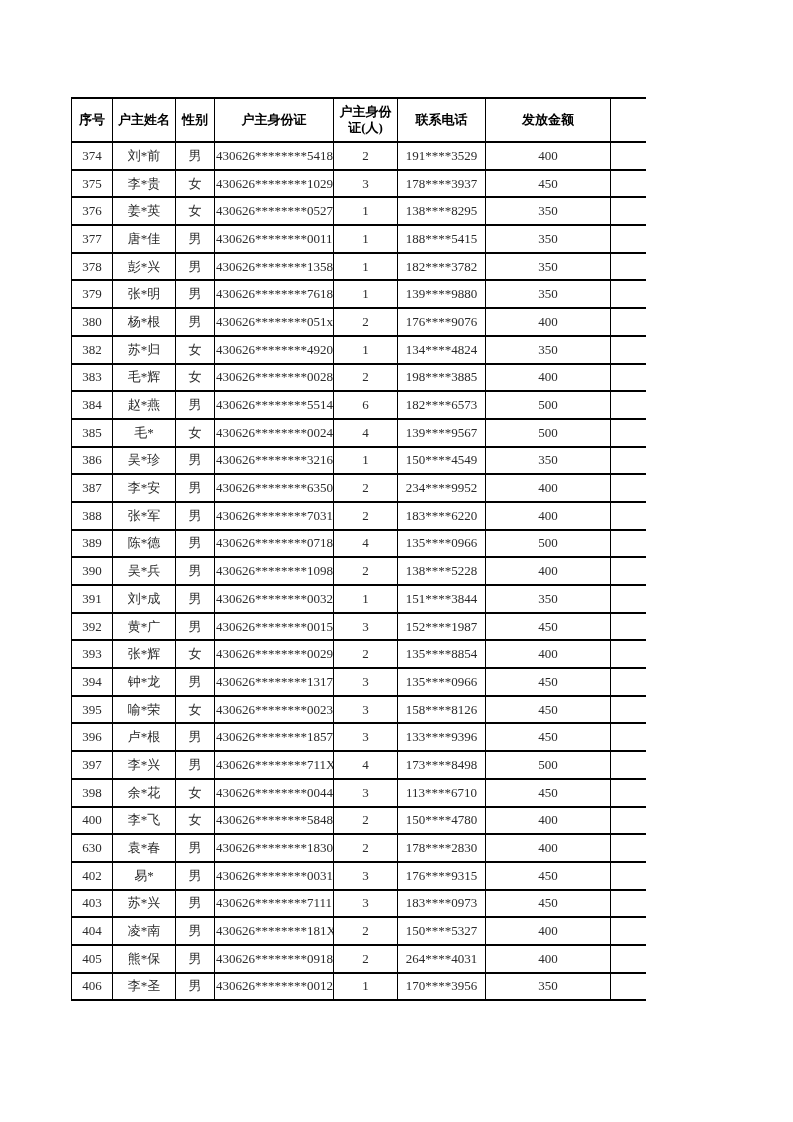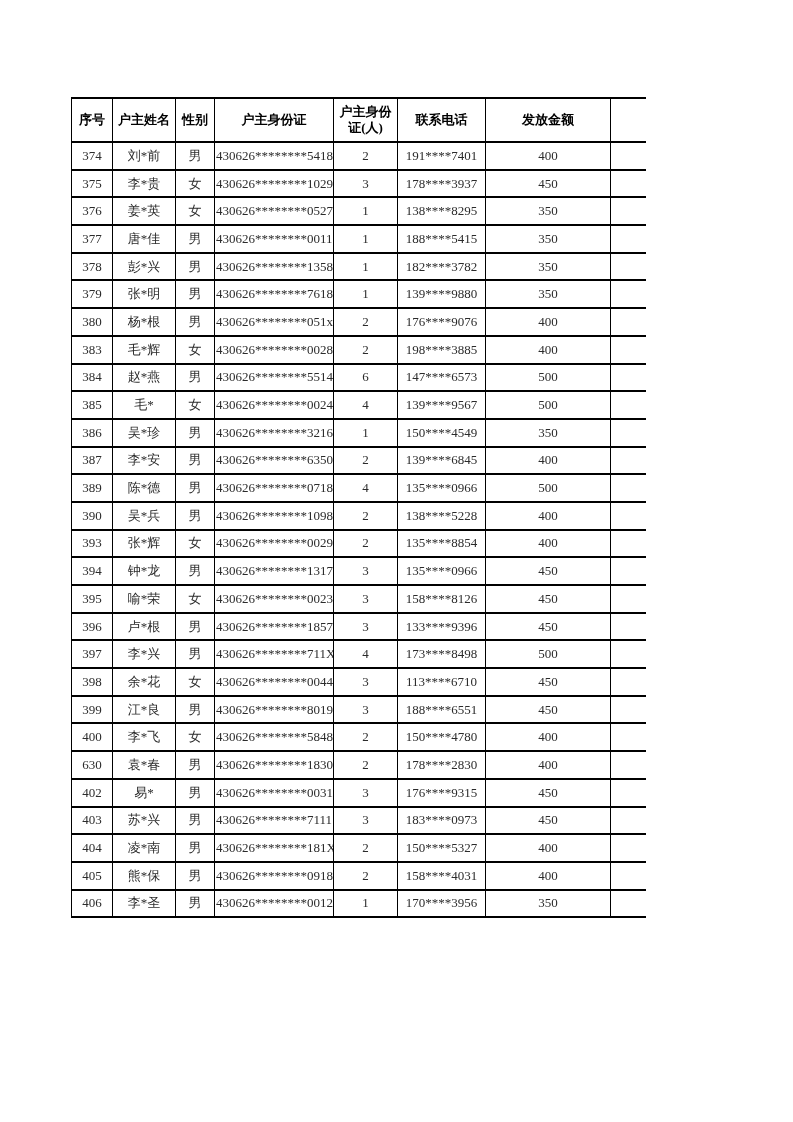--- a/index.html
+++ b/index.html
@@ -84,7 +84,7 @@
           <td>男</td>
           <td>430626********5418</td>
           <td>2</td>
-          <td>191****7401</td>
+          <td>191****3529</td>
           <td>400</td>
           <td></td>
         </tr>

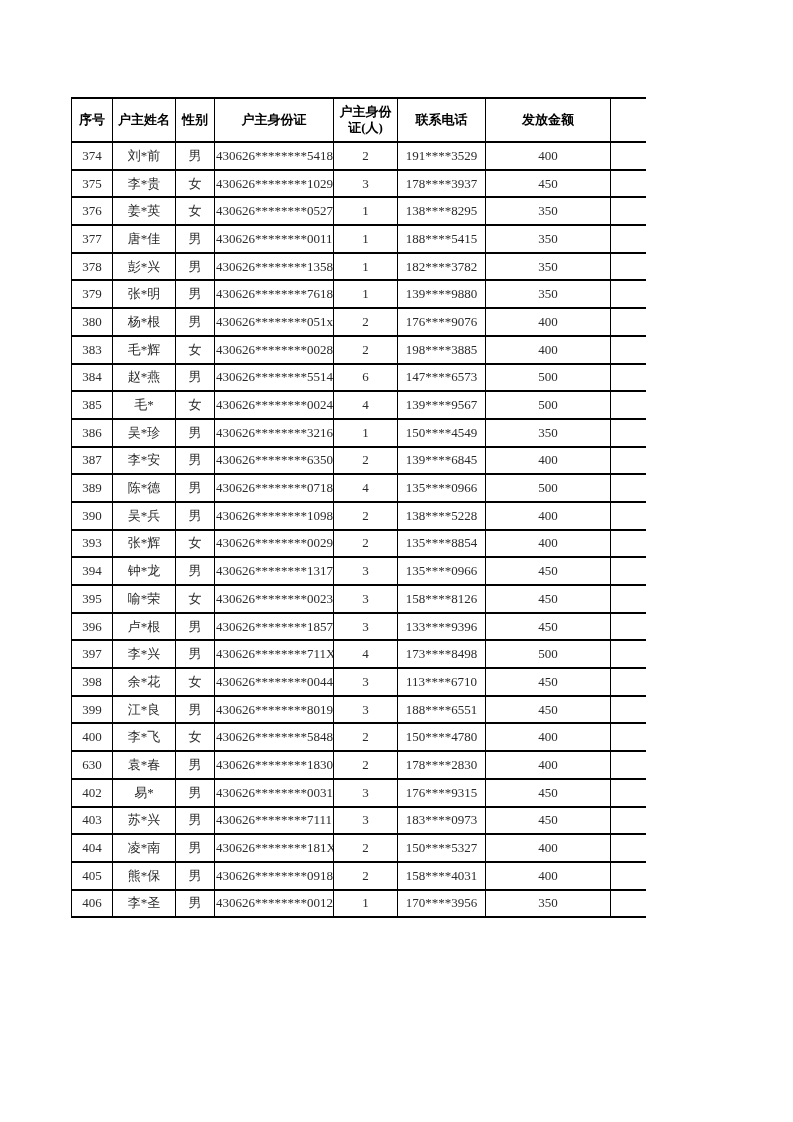--- a/index.html
+++ b/index.html
@@ -149,6 +149,16 @@
           <td></td>
         </tr>
         <tr>
+          <td>382</td>
+          <td>苏*归</td>
+          <td>女</td>
+          <td>430626********4920</td>
+          <td>1</td>
+          <td>134****4824</td>
+          <td>350</td>
+          <td></td>
+        </tr>
+        <tr>
           <td>383</td>
           <td>毛*辉</td>
           <td>女</td>

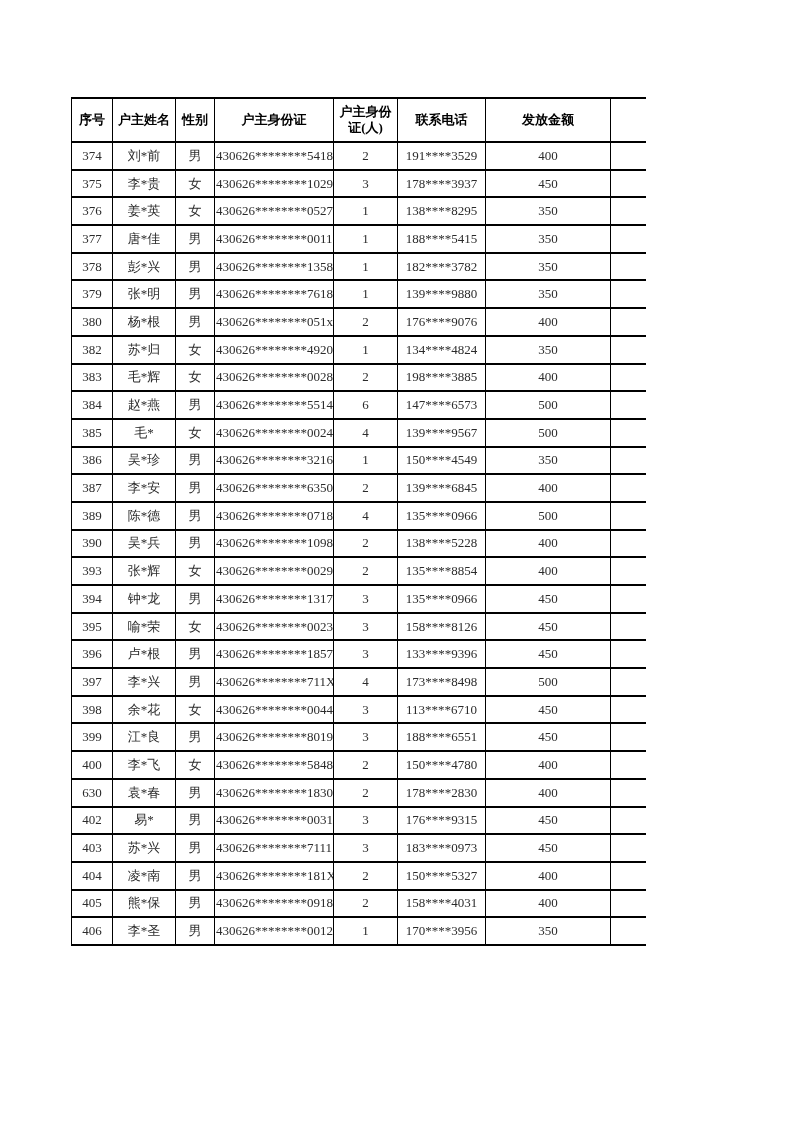--- a/index.html
+++ b/index.html
@@ -174,7 +174,7 @@
           <td>男</td>
           <td>430626********5514</td>
           <td>6</td>
-          <td>147****6573</td>
+          <td>182****6573</td>
           <td>500</td>
           <td></td>
         </tr>

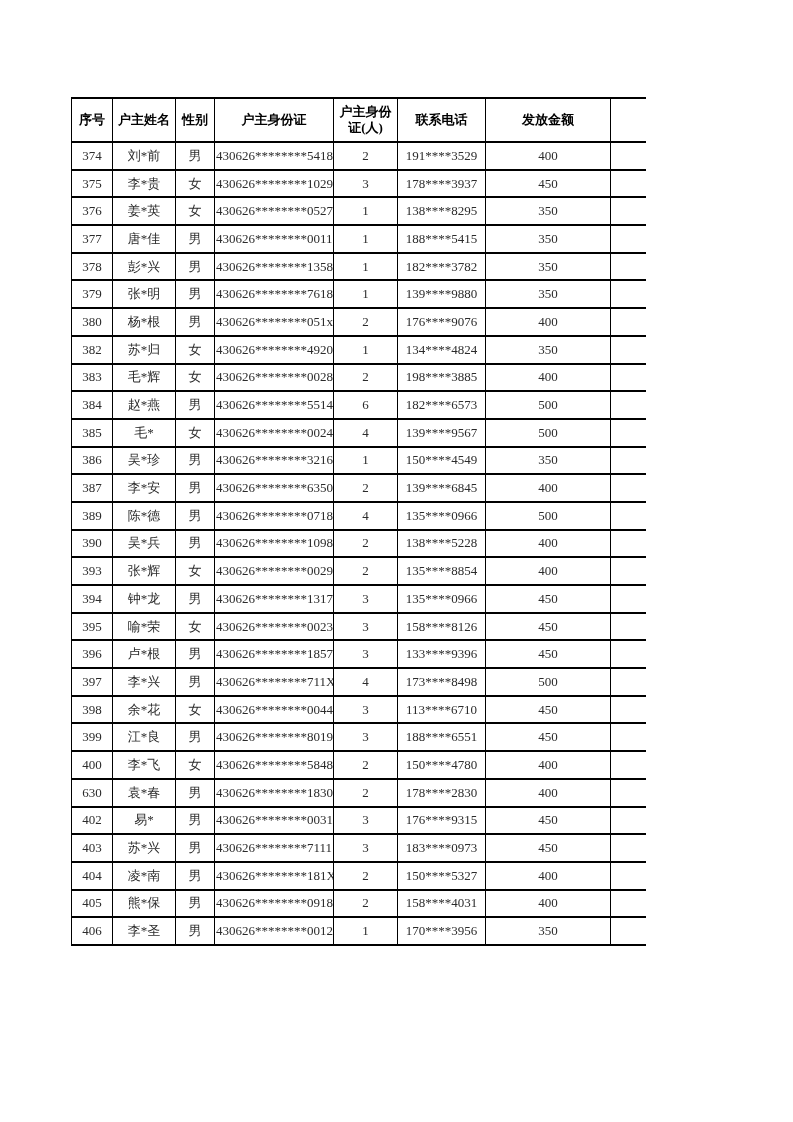--- a/index.html
+++ b/index.html
@@ -204,7 +204,7 @@
           <td>男</td>
           <td>430626********6350</td>
           <td>2</td>
-          <td>139****6845</td>
+          <td>234****9952</td>
           <td>400</td>
           <td></td>
         </tr>

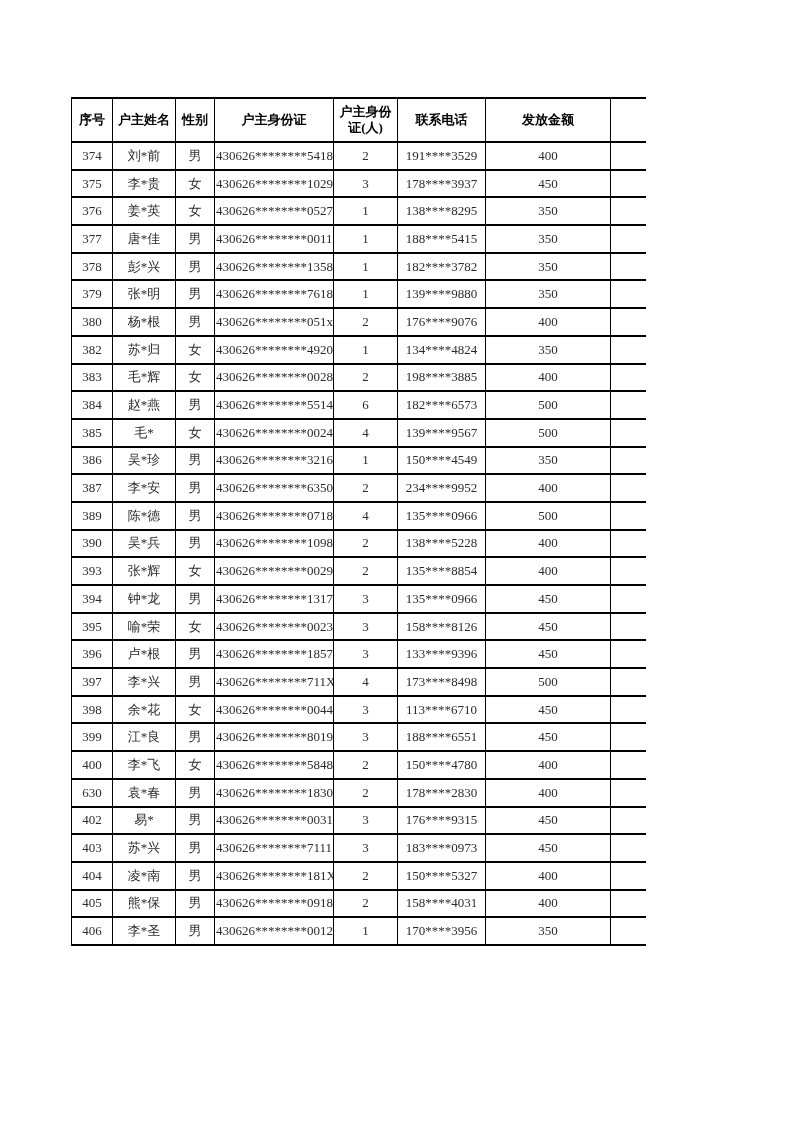--- a/index.html
+++ b/index.html
@@ -209,6 +209,16 @@
           <td></td>
         </tr>
         <tr>
+          <td>388</td>
+          <td>张*军</td>
+          <td>男</td>
+          <td>430626********7031</td>
+          <td>2</td>
+          <td>183****6220</td>
+          <td>400</td>
+          <td></td>
+        </tr>
+        <tr>
           <td>389</td>
           <td>陈*德</td>
           <td>男</td>

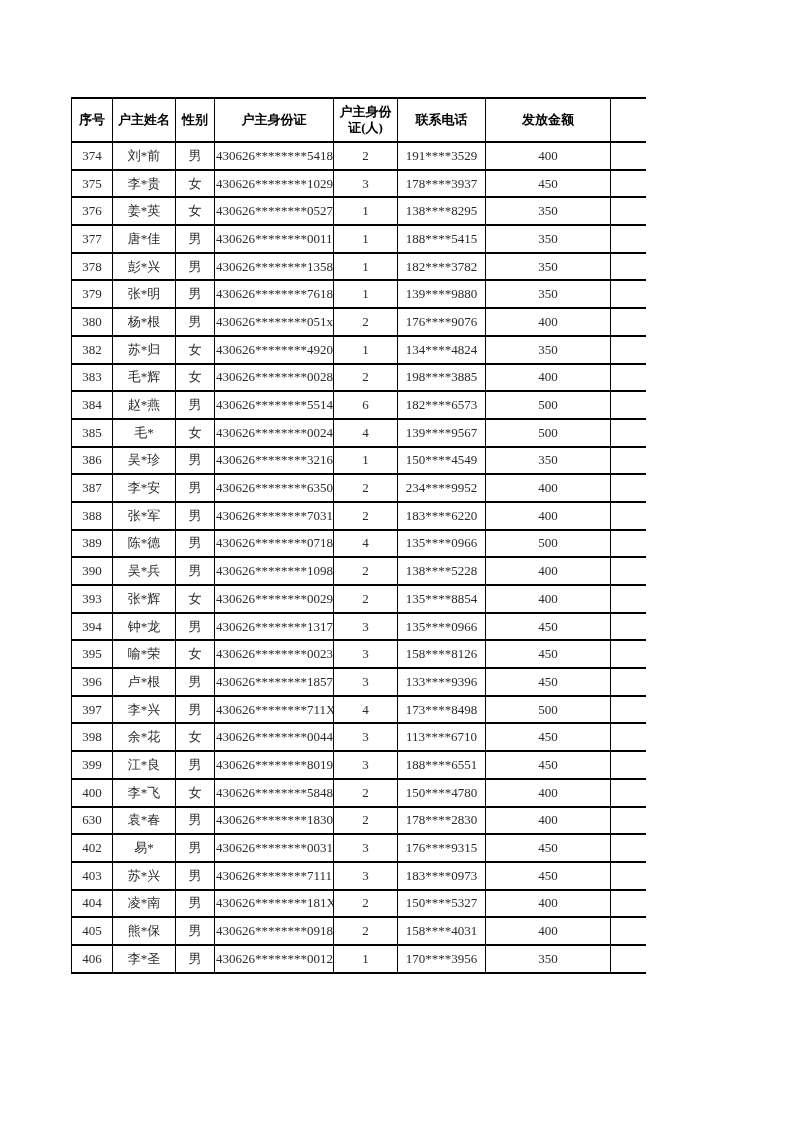--- a/index.html
+++ b/index.html
@@ -239,6 +239,16 @@
           <td></td>
         </tr>
         <tr>
+          <td>391</td>
+          <td>刘*成</td>
+          <td>男</td>
+          <td>430626********0032</td>
+          <td>1</td>
+          <td>151****3844</td>
+          <td>350</td>
+          <td></td>
+        </tr>
+        <tr>
           <td>393</td>
           <td>张*辉</td>
           <td>女</td>

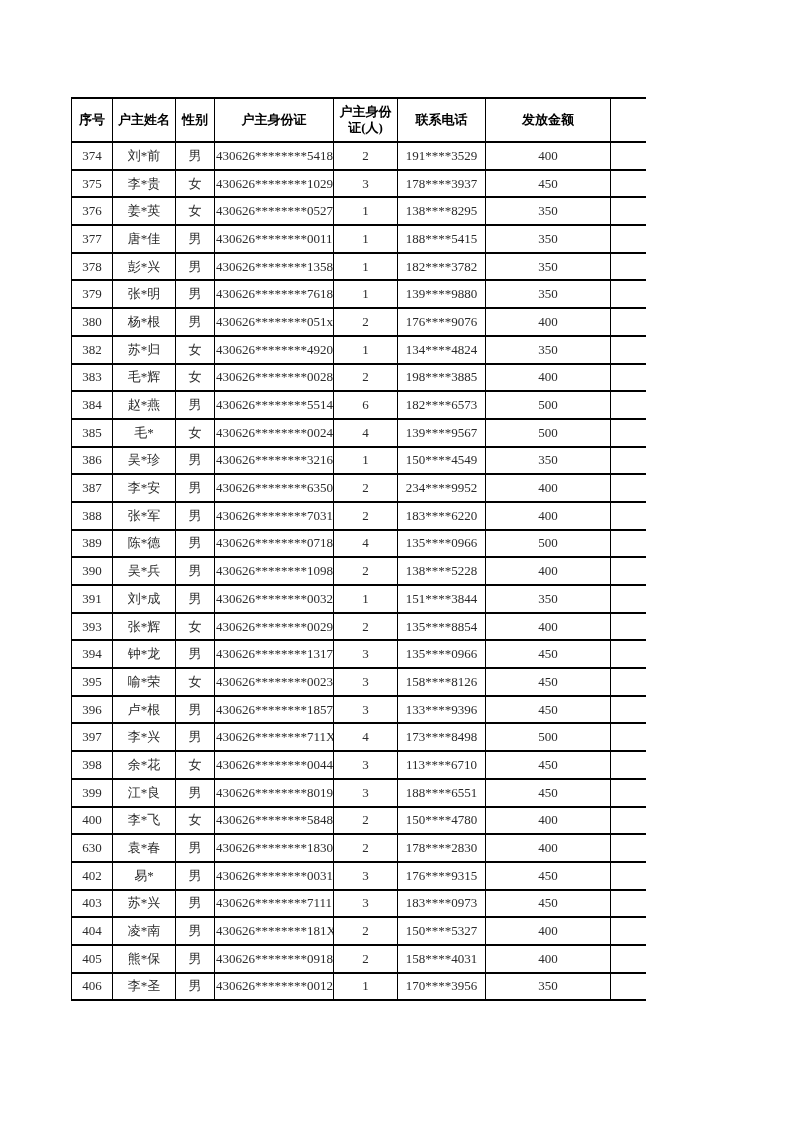--- a/index.html
+++ b/index.html
@@ -249,6 +249,16 @@
           <td></td>
         </tr>
         <tr>
+          <td>392</td>
+          <td>黄*广</td>
+          <td>男</td>
+          <td>430626********0015</td>
+          <td>3</td>
+          <td>152****1987</td>
+          <td>450</td>
+          <td></td>
+        </tr>
+        <tr>
           <td>393</td>
           <td>张*辉</td>
           <td>女</td>

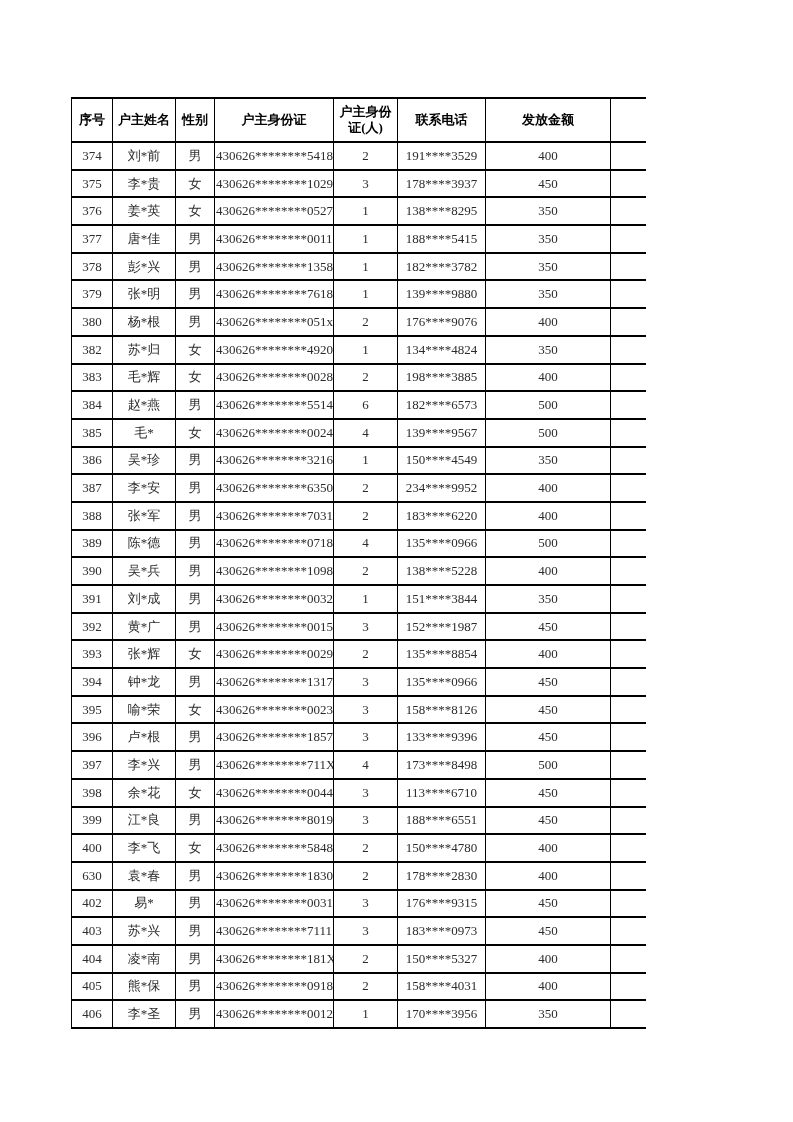--- a/index.html
+++ b/index.html
@@ -319,16 +319,6 @@
           <td></td>
         </tr>
         <tr>
-          <td>399</td>
-          <td>江*良</td>
-          <td>男</td>
-          <td>430626********8019</td>
-          <td>3</td>
-          <td>188****6551</td>
-          <td>450</td>
-          <td></td>
-        </tr>
-        <tr>
           <td>400</td>
           <td>李*飞</td>
           <td>女</td>

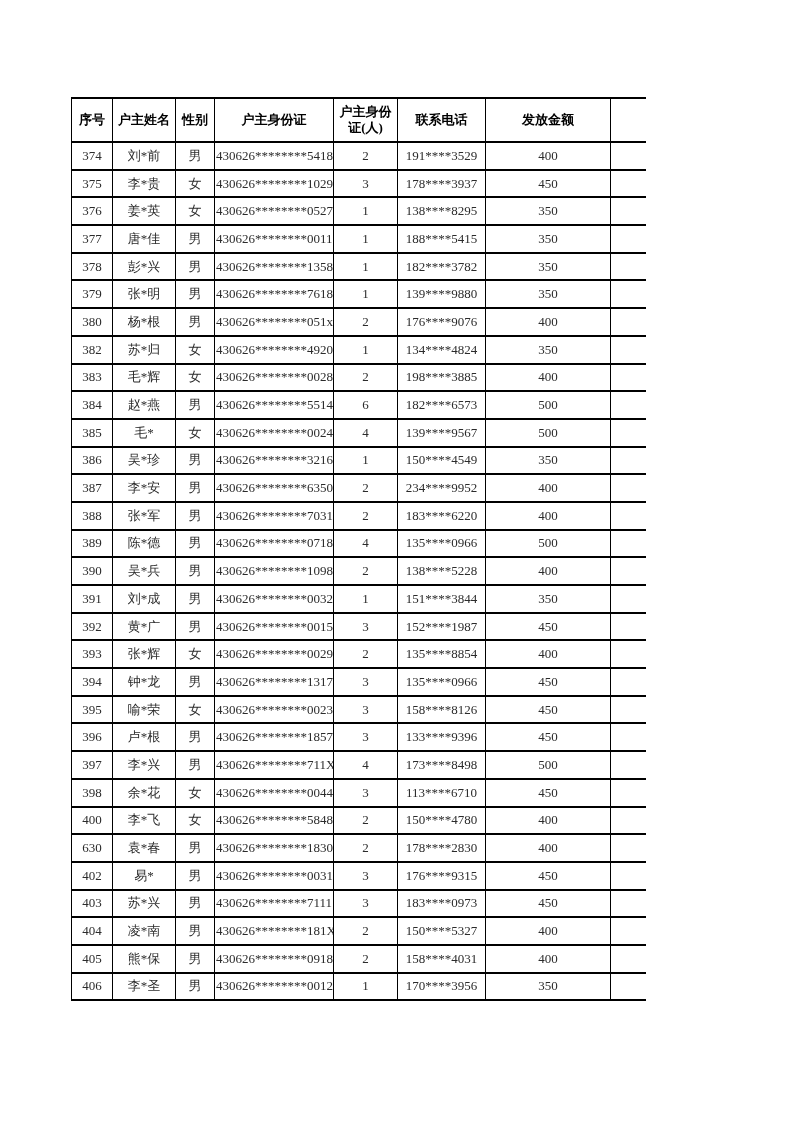--- a/index.html
+++ b/index.html
@@ -374,7 +374,7 @@
           <td>男</td>
           <td>430626********0918</td>
           <td>2</td>
-          <td>158****4031</td>
+          <td>264****4031</td>
           <td>400</td>
           <td></td>
         </tr>

